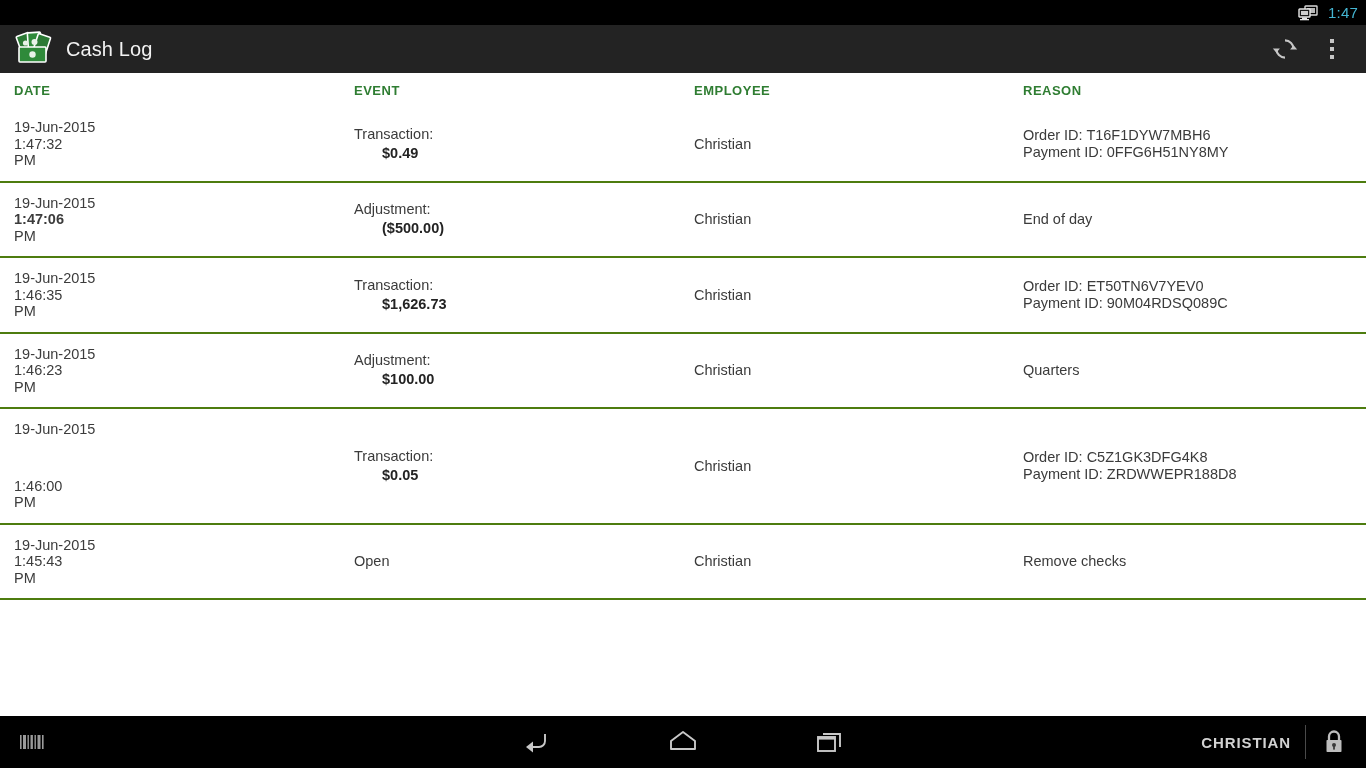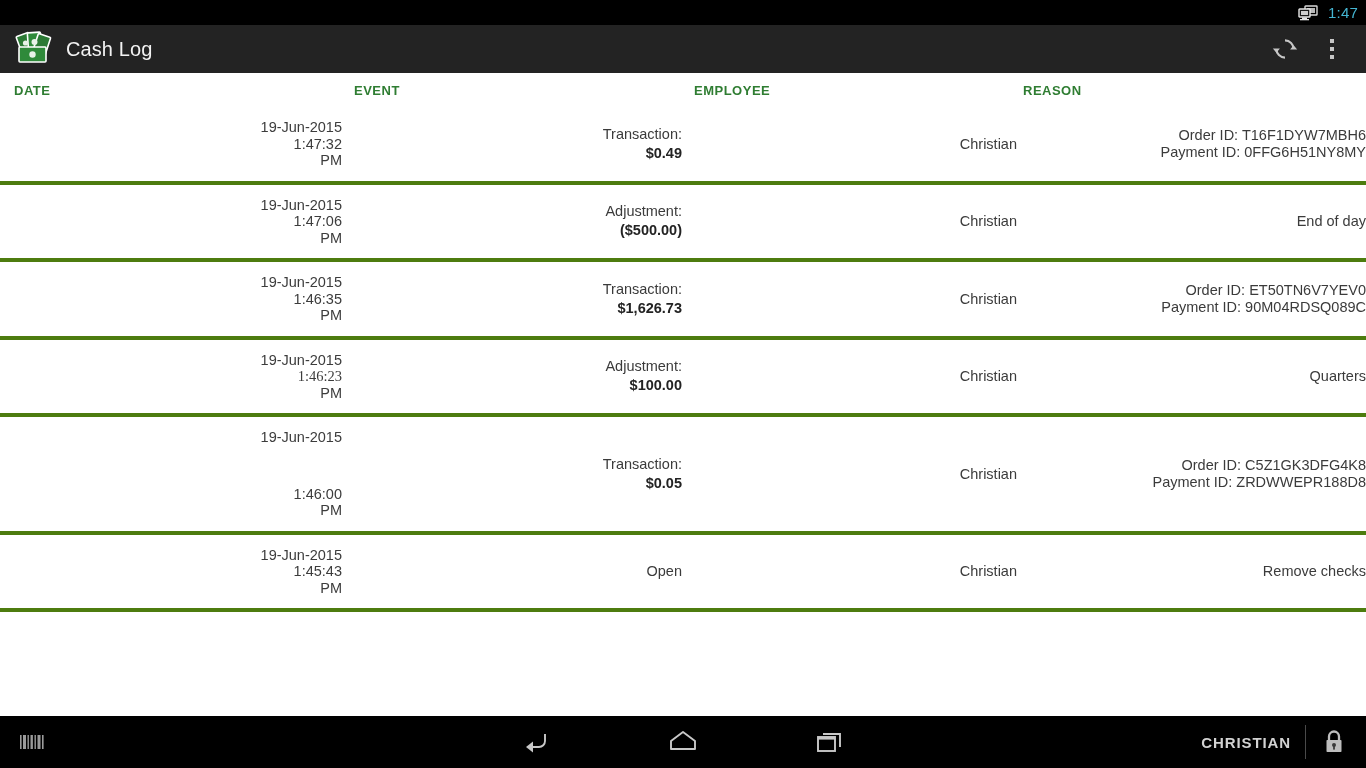--- a/index.html
+++ b/index.html
@@ -132,7 +132,7 @@
   thead th.h-employee { padding-left: 12px; }
   thead th.h-reason   { padding-left: 6px; }
 
-  tbody tr { border-bottom: 4px solid #4d7c0f; text-align: right; }
+  tbody tr { border-bottom: 2px solid #4d7c0f; }
   tbody td {
     vertical-align: middle;
     font-size: 14.5px;

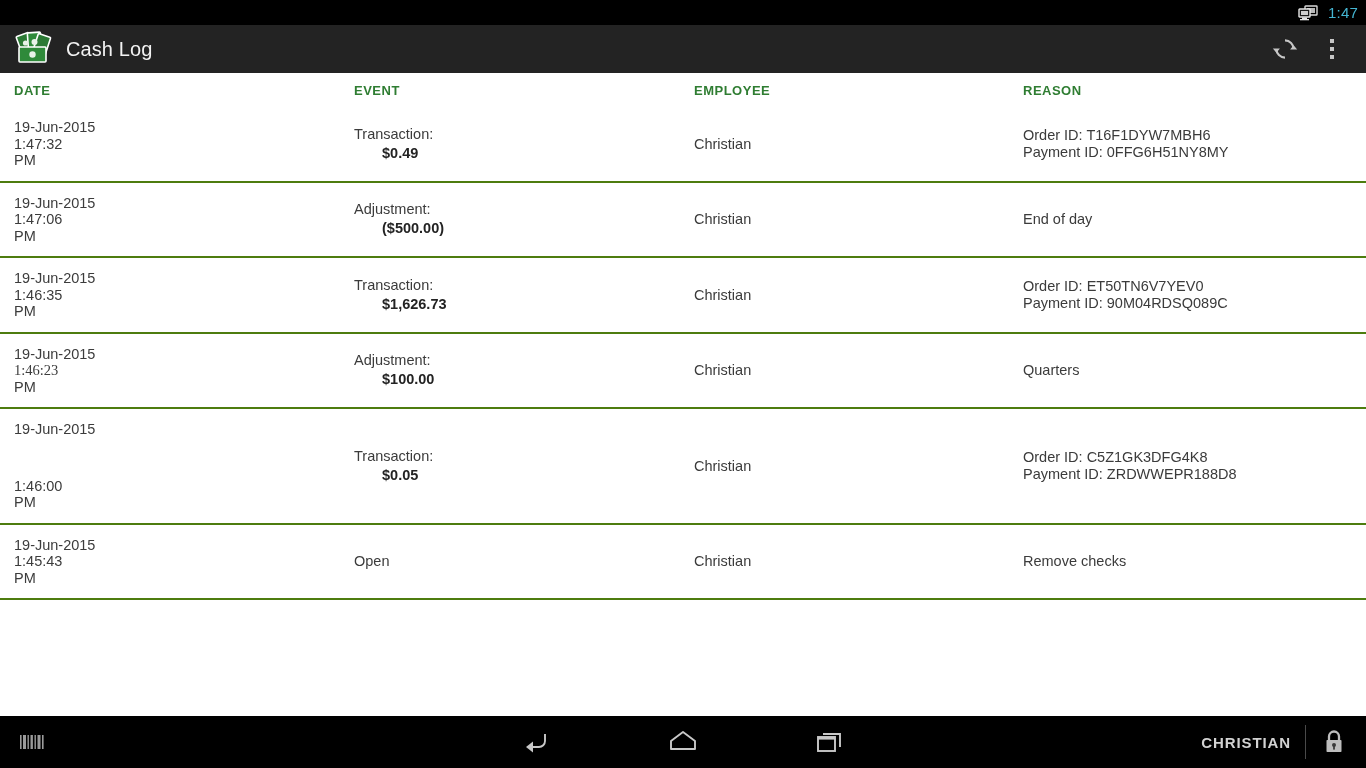--- a/index.html
+++ b/index.html
@@ -305,7 +305,7 @@
           <tr>
             <td class="cell-date">
               <span style="display: block;">19-Jun-2015</span>
-              <span style="display: block;">1:47:06</span>
+              <span style="display: block; font-weight: bold;">1:47:06</span>
               <span style="display: block;">PM</span>
             </td>
             <td class="cell-event">

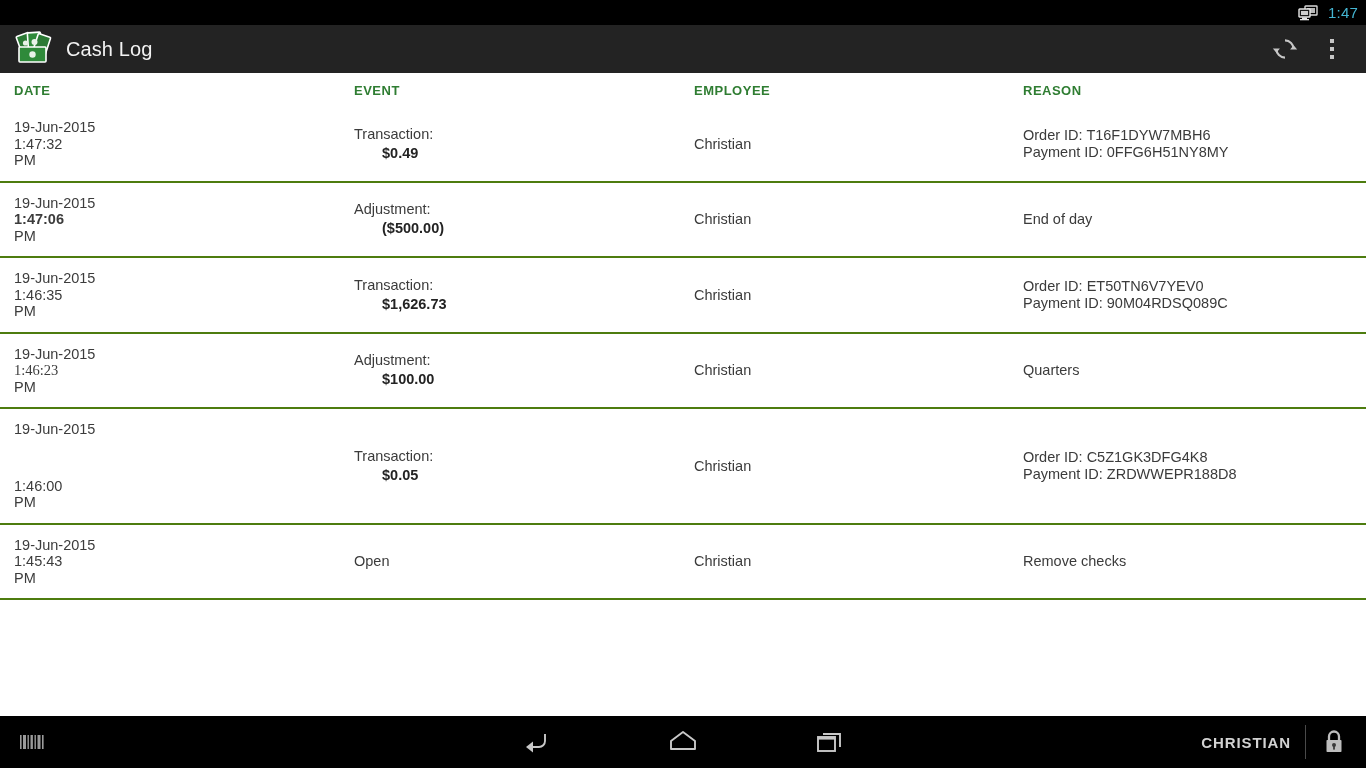--- a/index.html
+++ b/index.html
@@ -336,7 +336,7 @@
           <tr>
             <td class="cell-date">
               <span style="display: block;">19-Jun-2015</span>
-              <span style="display: block; font-family: Liberation Serif, serif;">1:46:23</span>
+              <span style="display: block;">1:46:23</span>
               <span style="display: block;">PM</span>
             </td>
             <td class="cell-event">

